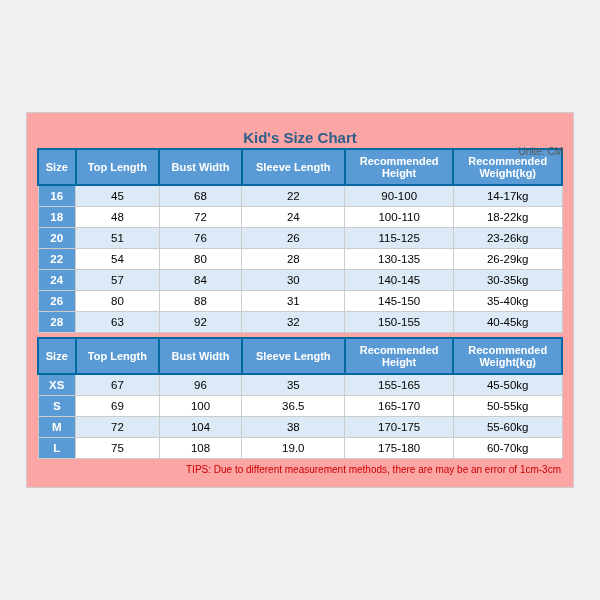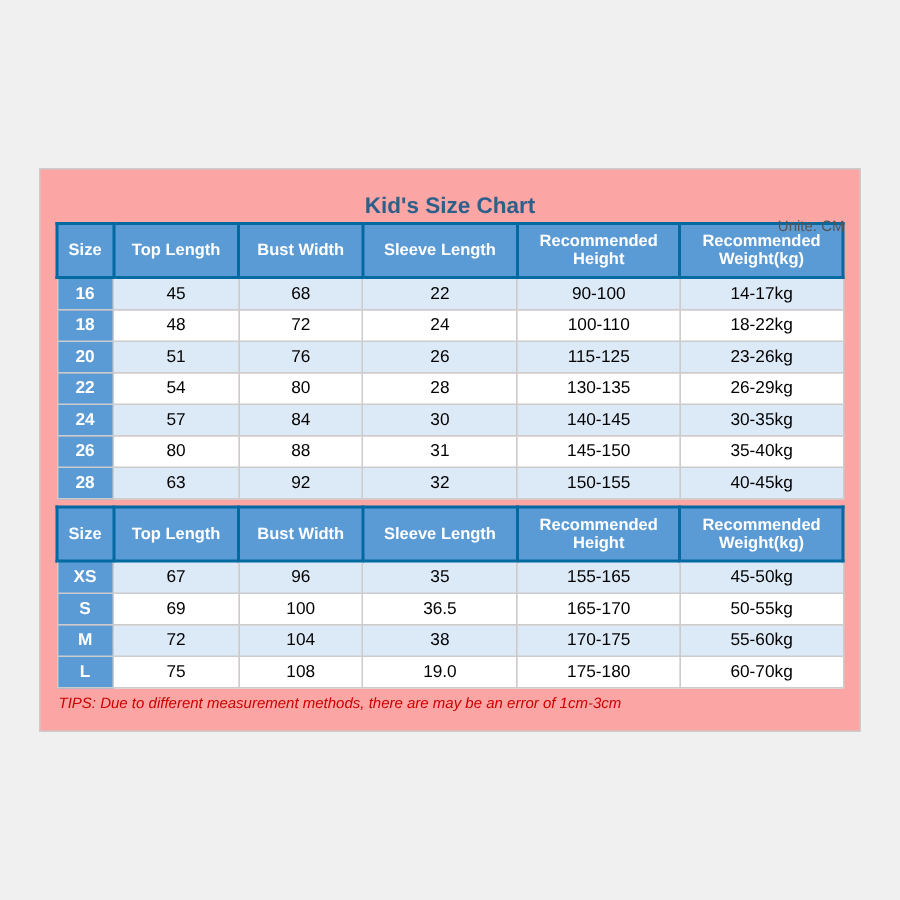--- a/index.html
+++ b/index.html
@@ -67,9 +67,8 @@
     .tips {
       font-size: 10px;
       color: #cc0000;
-      text-align: left;
+      text-align: right;
       padding: 5px 2px 2px 2px;
-      font-style: italic;
     }
     .section-gap {
       height: 4px;

